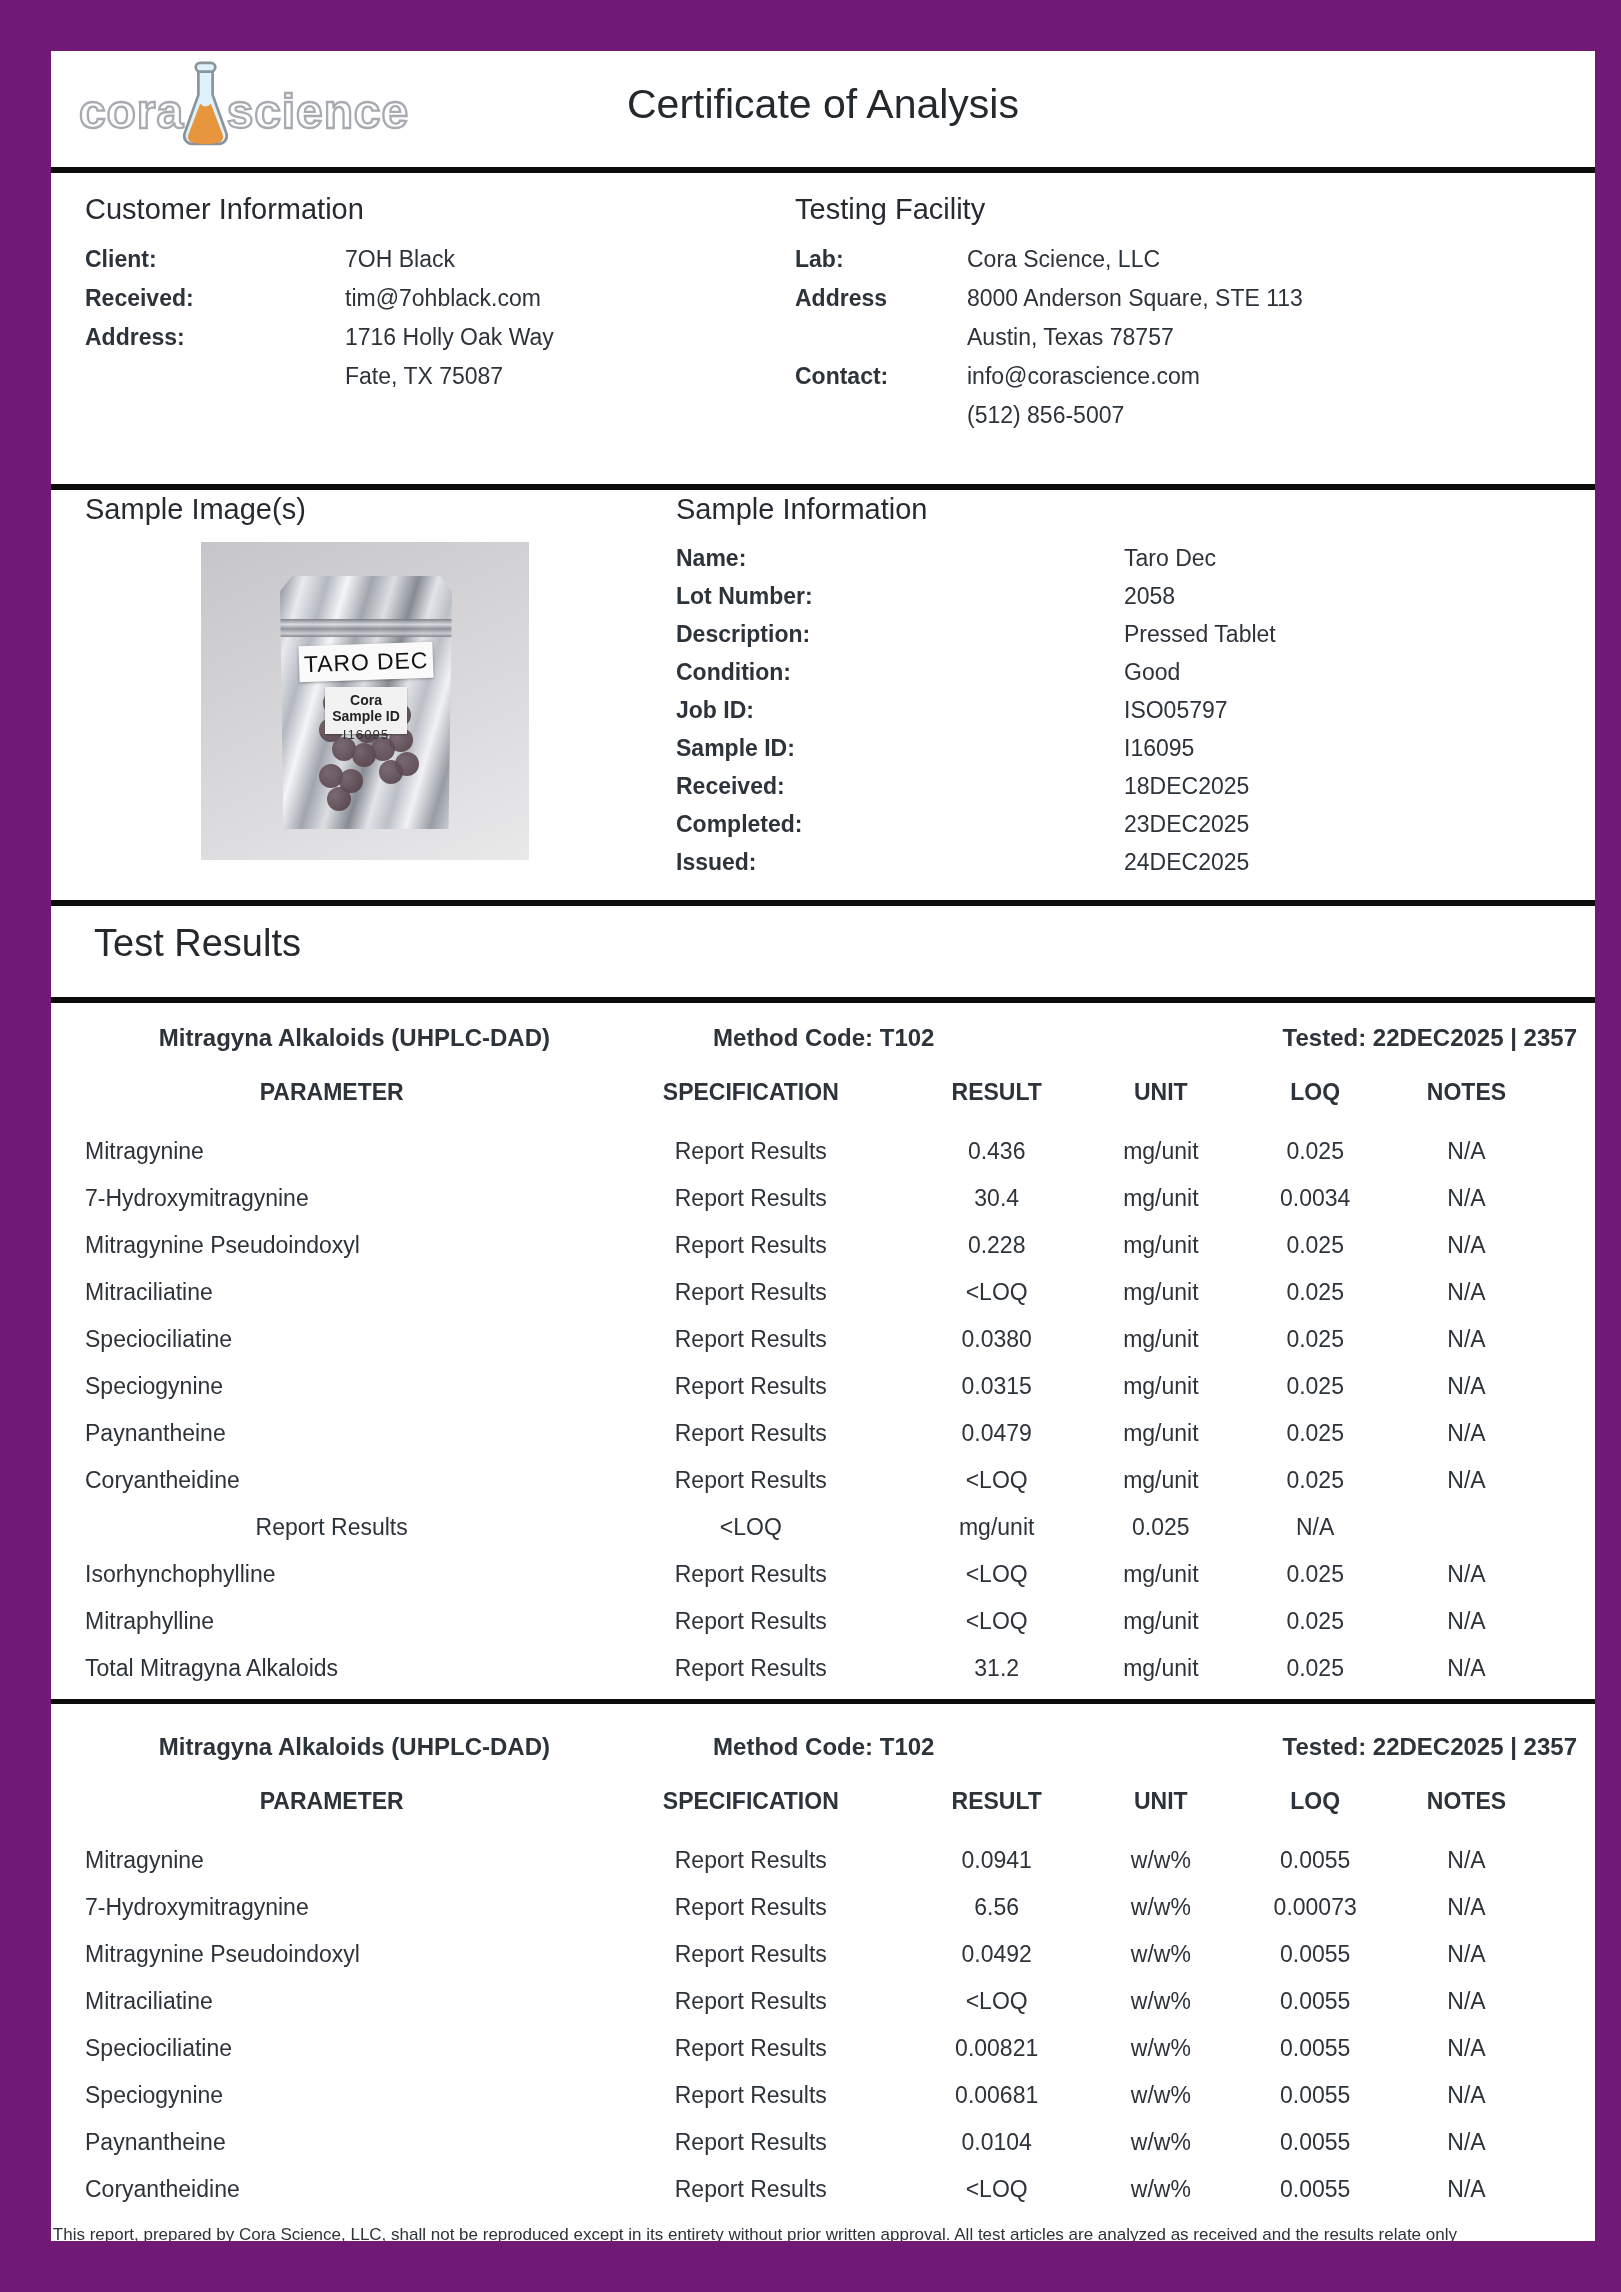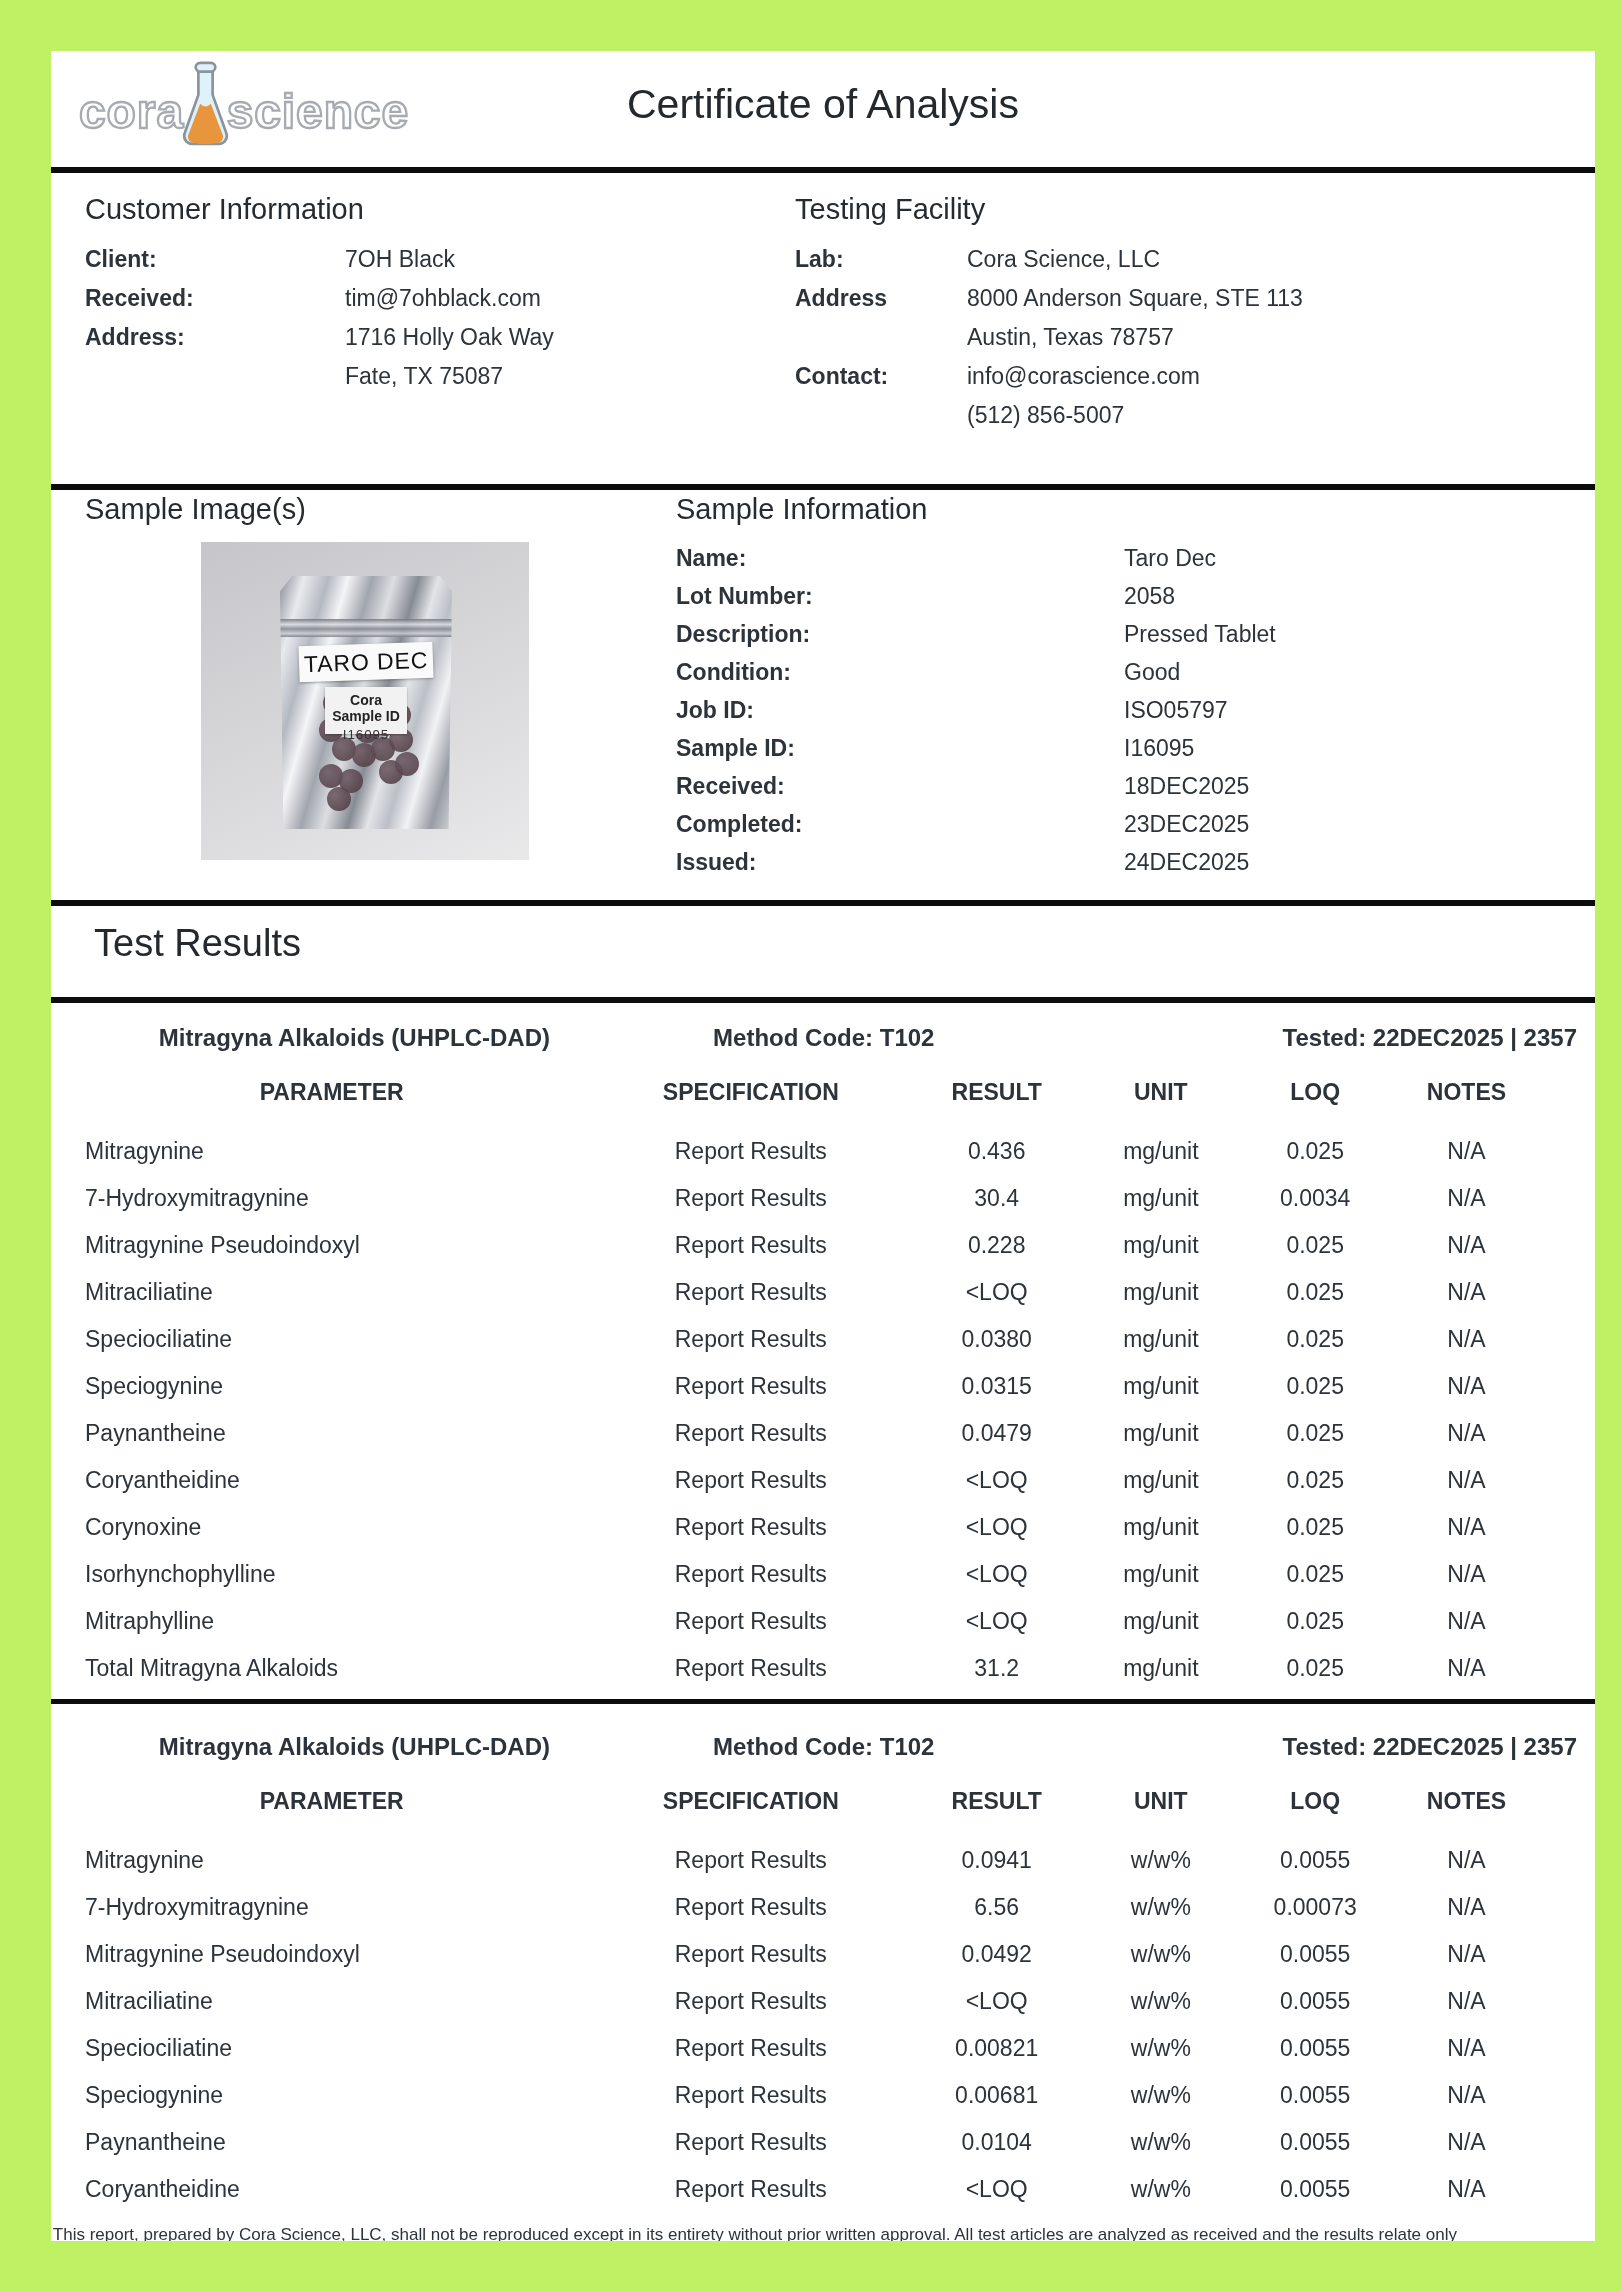--- a/index.html
+++ b/index.html
@@ -3,7 +3,7 @@
 <meta charset="utf-8">
 <style>
   html,body{margin:0;padding:0;background:#000;}
-  .page{position:relative;width:1622px;height:2293px;background:#bef264;overflow:hidden;
+  .page{position:relative;width:1622px;height:2293px;background:#701a75;overflow:hidden;
         font-family:"Liberation Sans",sans-serif;color:#2d333a;}
   .sheet{position:absolute;left:51px;top:51px;width:1544px;height:2190px;background:#ffffff;overflow:hidden;}
 

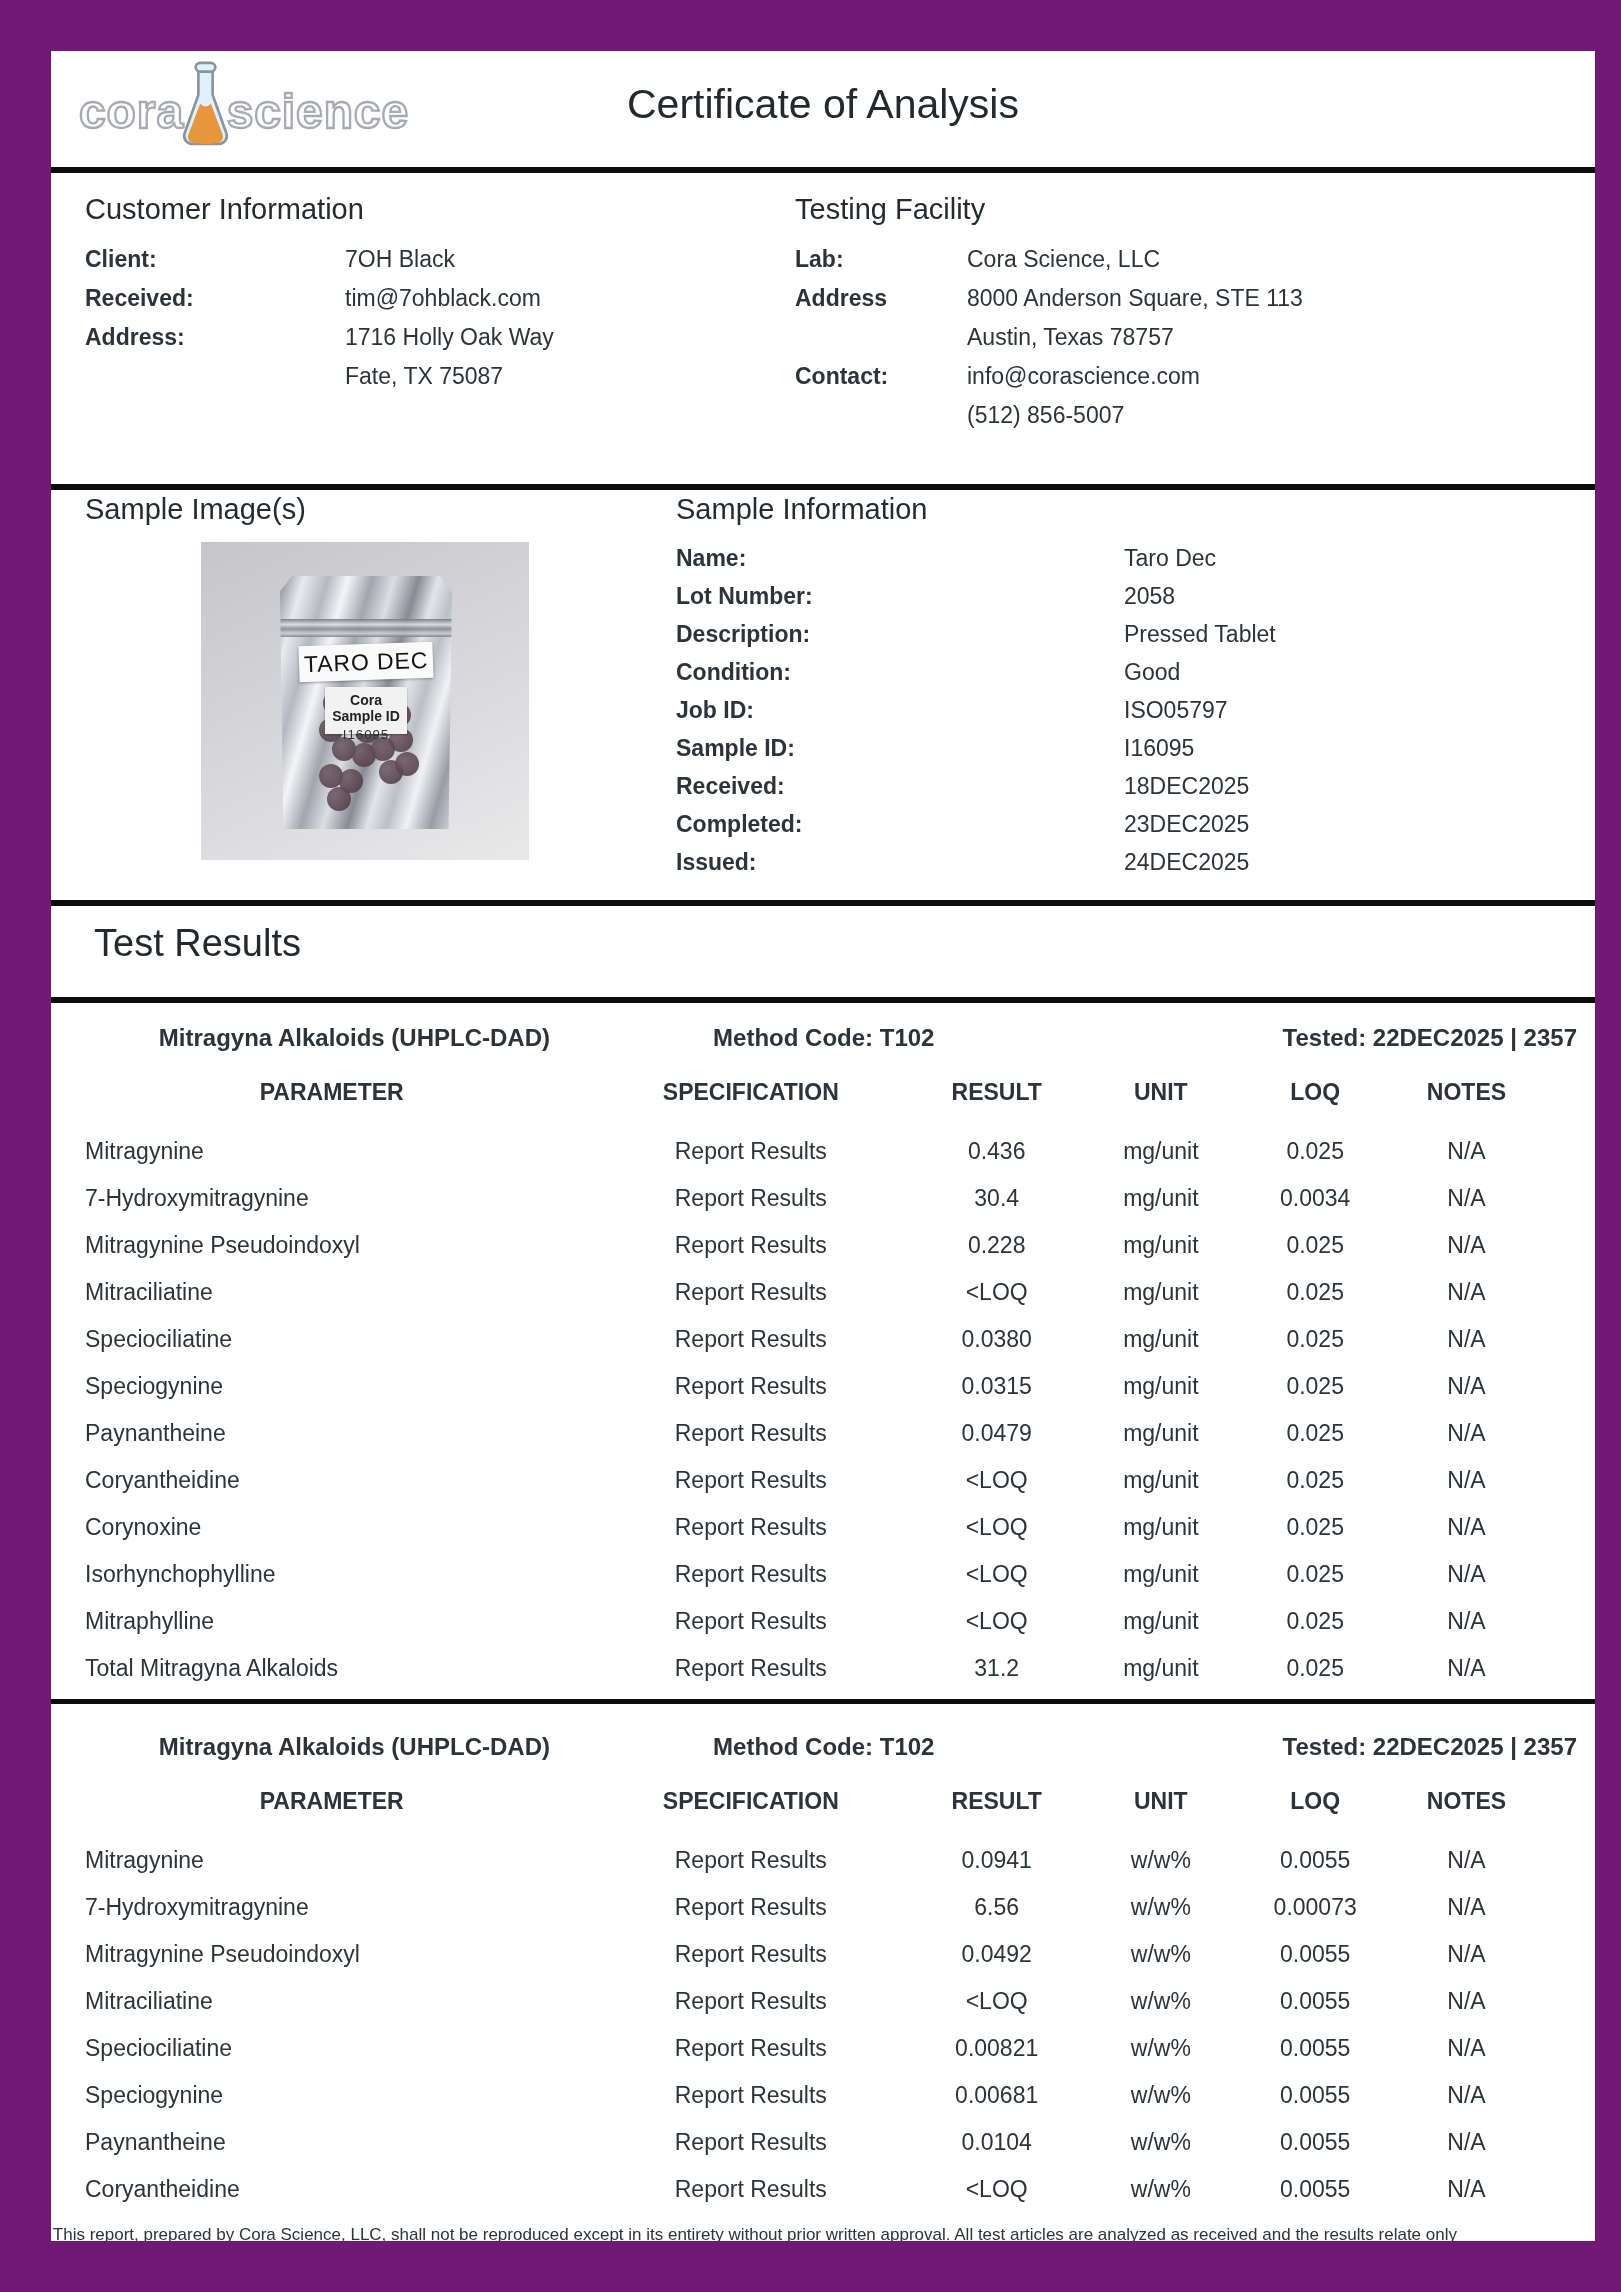--- a/index.html
+++ b/index.html
@@ -336,7 +336,6 @@
           </div>
 
           <div class="trow">
-            <span class="c-param">Corynoxine</span>
             <span>Report Results</span>
             <span>&lt;LOQ</span>
             <span>mg/unit</span>

